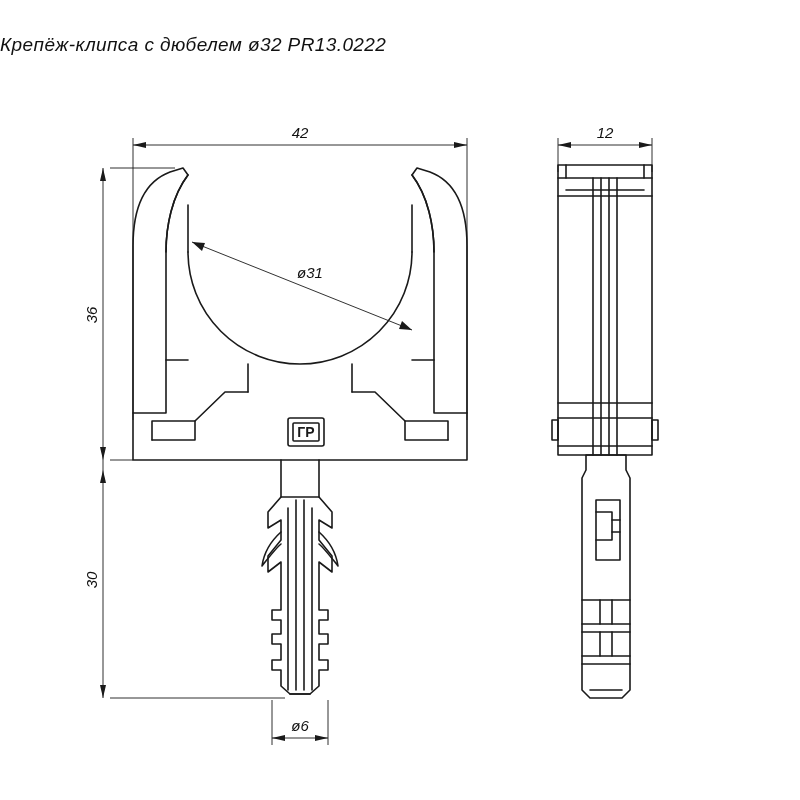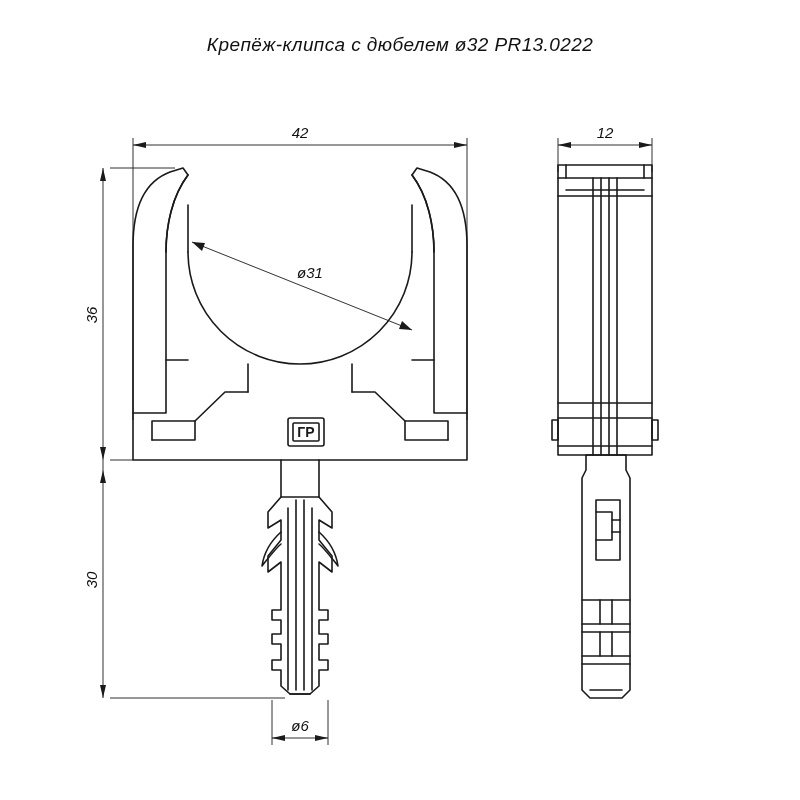--- a/index.html
+++ b/index.html
@@ -24,7 +24,6 @@
     top: 34px;
     left: 0;
     width: 800px;
-    text-align: center;
     font-family: "Liberation Sans", sans-serif;
     font-style: italic;
     font-size: 19px;

